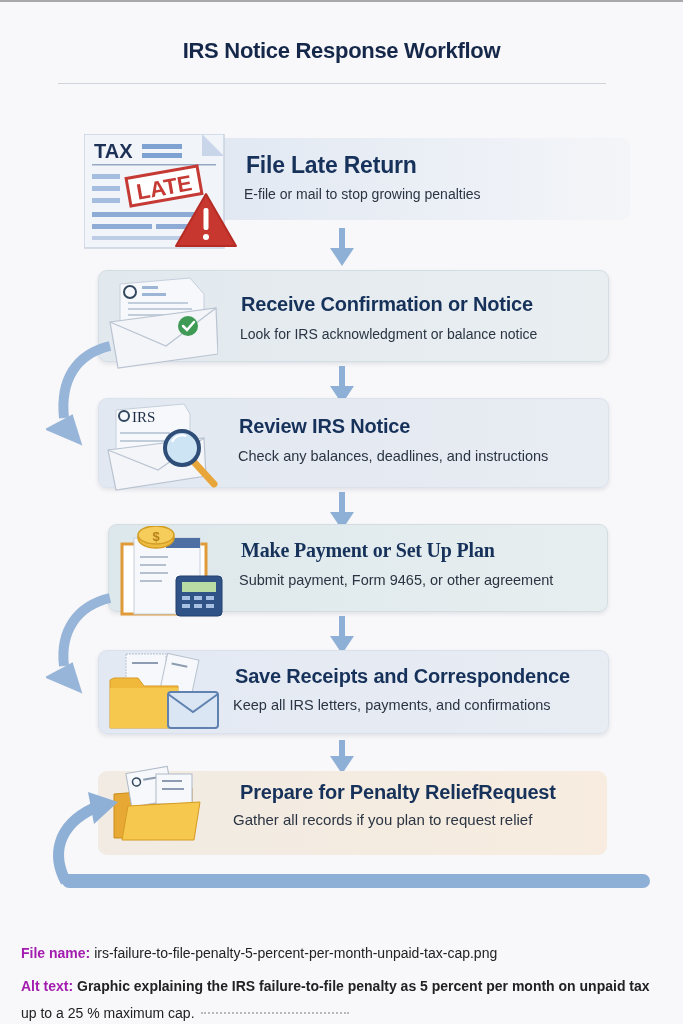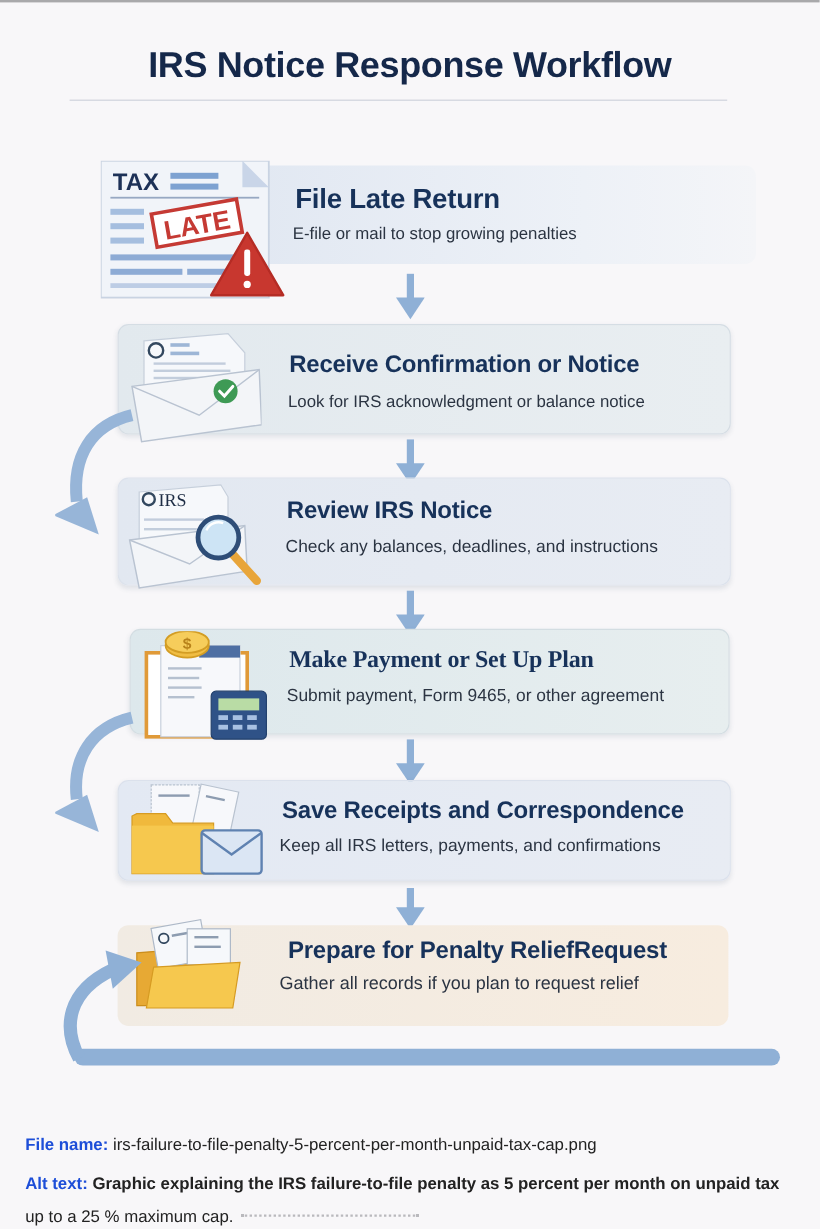--- a/index.html
+++ b/index.html
@@ -13,7 +13,7 @@
   }
   .title {
     position: absolute; left: 0; width: 683px; top: 36px;
-    text-align: center; font-size: 30px; font-weight: bold;
+    text-align: center; font-size: 22px; font-weight: bold;
     color: #15284a; letter-spacing: -0.3px;
   }
   .title-rule {

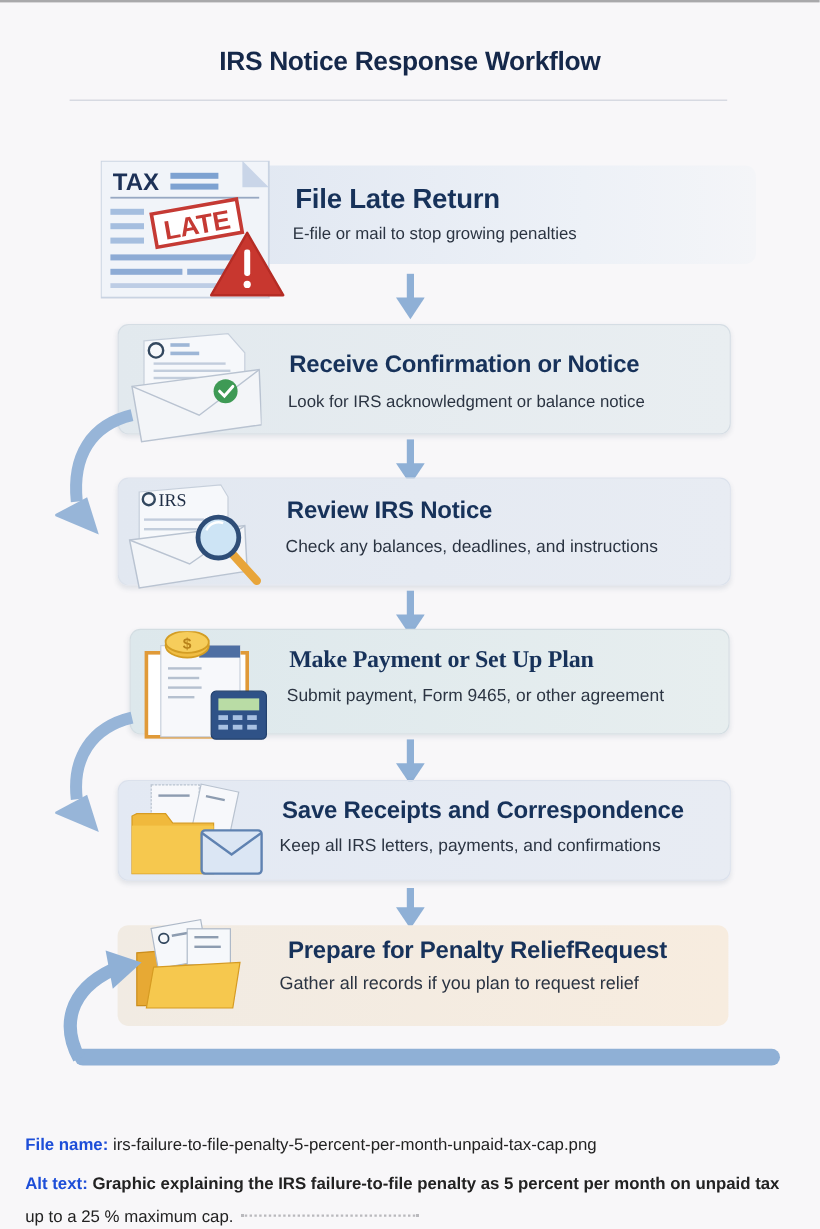--- a/index.html
+++ b/index.html
@@ -35,7 +35,7 @@
   .icon { position: absolute; }
   .side-arc { position: absolute; }
   .footer { position: absolute; left: 21px; font-size: 14px; color: #222; white-space: nowrap; }
-  .footer b { color: #1d4ed8; }
+  .footer b { color: #a21caf; }
   .dots { display:inline-block; width:148px; height:3px; border-top: 2px dotted #b9b9bd; vertical-align: middle; margin-left: 6px; }
 </style>
 </head>

